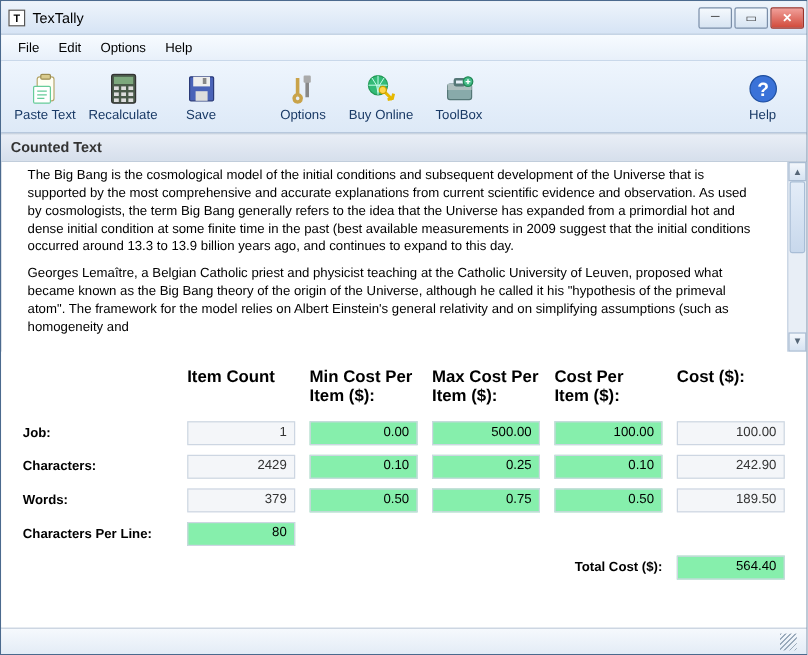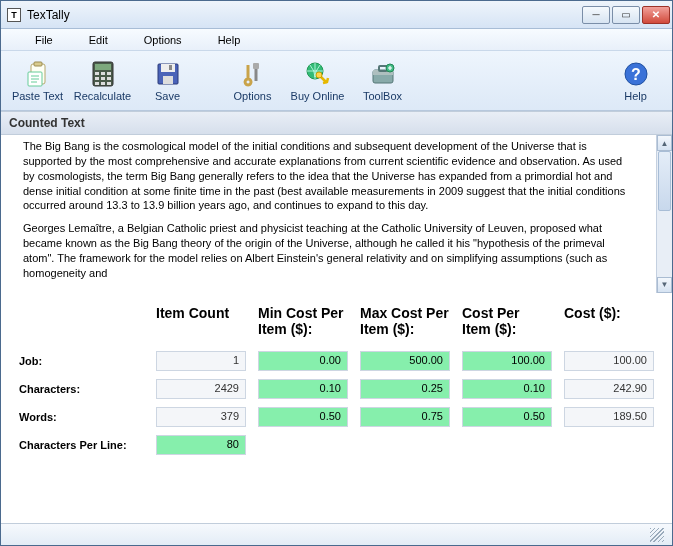--- a/index.html
+++ b/index.html
@@ -12,7 +12,7 @@
   .winbtn { width: 28px; height: 18px; border: 1px solid #7a8ea8; border-radius: 2px; background: linear-gradient(#f5f9fd,#d7e4f2); display: flex; align-items: center; justify-content: center; font-size: 10px; color: #333; cursor: pointer; }
   .winbtn.close { background: linear-gradient(#f1a09a,#d14a3b); border-color: #9c3228; color: #fff; font-weight: bold; }
   .menubar { height: 22px; background: linear-gradient(#f7fbff,#e8f0fa); display: flex; align-items: center; padding: 0 6px; border-bottom: 1px solid #c9d8ea; }
-  .menuitem { padding: 2px 8px; cursor: pointer; font-size: 11px; margin-left: 20px; }
+  .menuitem { padding: 2px 8px; cursor: pointer; font-size: 11px; }
   .toolbar { height: 60px; background: linear-gradient(#eef5fd,#dde9f7); border-bottom: 1px solid #b7c8dd; display: flex; align-items: center; padding: 0 4px; position: relative; }
   .tbtn { width: 65px; height: 56px; display: flex; flex-direction: column; align-items: center; justify-content: center; gap: 2px; cursor: pointer; border-radius: 3px; }
   .tbtn .ic { width: 28px; height: 28px; display: flex; align-items: center; justify-content: center; }

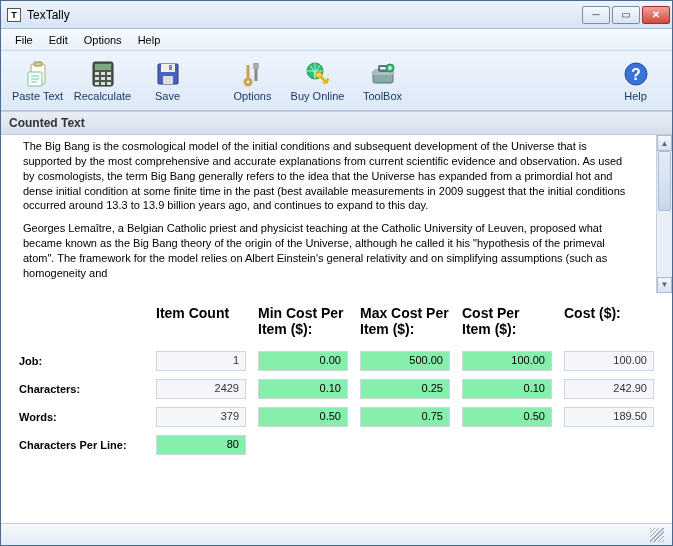--- a/index.html
+++ b/index.html
@@ -203,6 +203,14 @@
             <td></td>
             <td></td>
       </tr>
+      <tr class="total-row">
+        <td></td>
+            <td></td>
+            <td></td>
+            <td></td>
+        <td class="total-lbl">Total Cost ($):</td>
+        <td><span class="fld">564.40</span></td>
+      </tr>
     </tbody>
       </table>
   </div>

